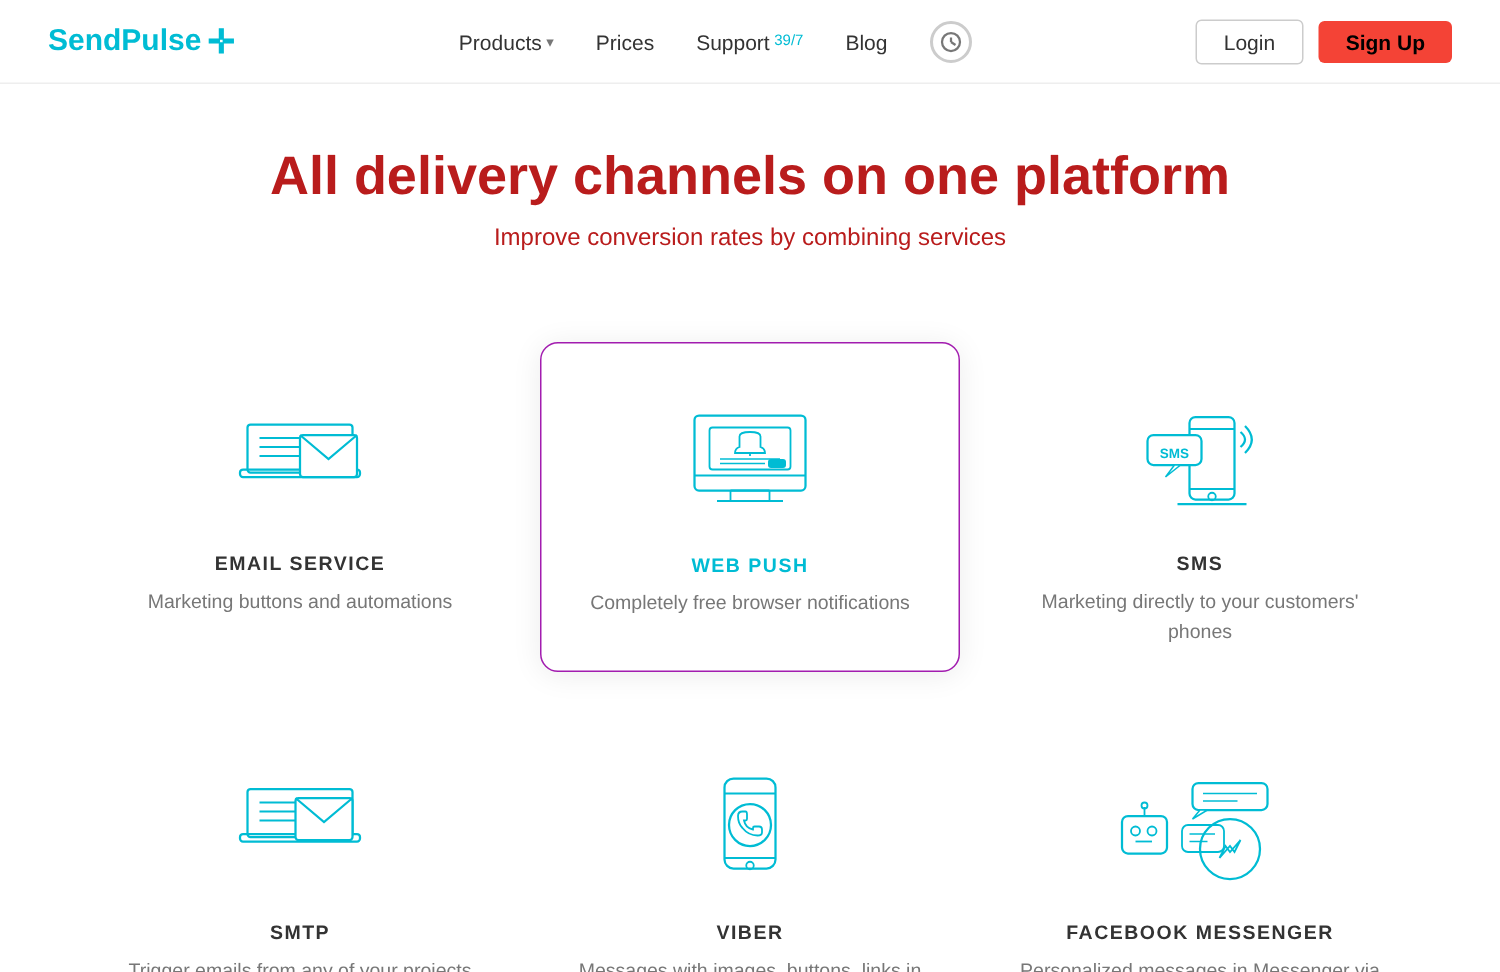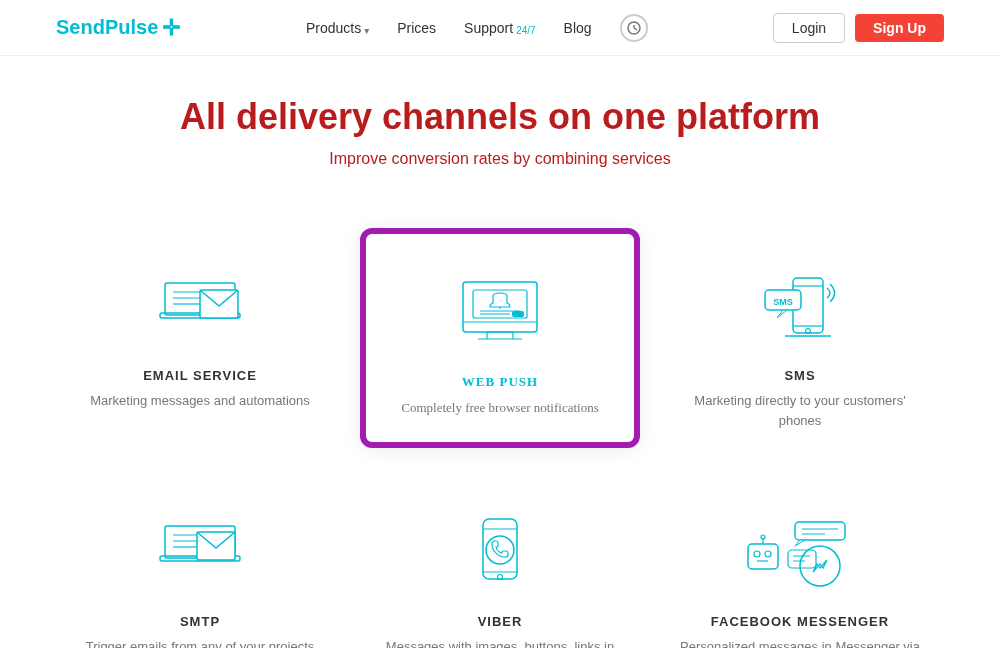--- a/index.html
+++ b/index.html
@@ -8,7 +8,7 @@
     
     nav {
       display: flex; align-items: center; justify-content: space-between;
-      padding: 0 56px; height: 56px; border-bottom: 1px solid #eee;
+      padding: 0 32px; height: 56px; border-bottom: 1px solid #eee;
       background: #fff;
     }
     .nav-logo { display: flex; align-items: center; gap: 4px; font-size: 20px; font-weight: 700; color: #00bcd4; text-decoration: none; }

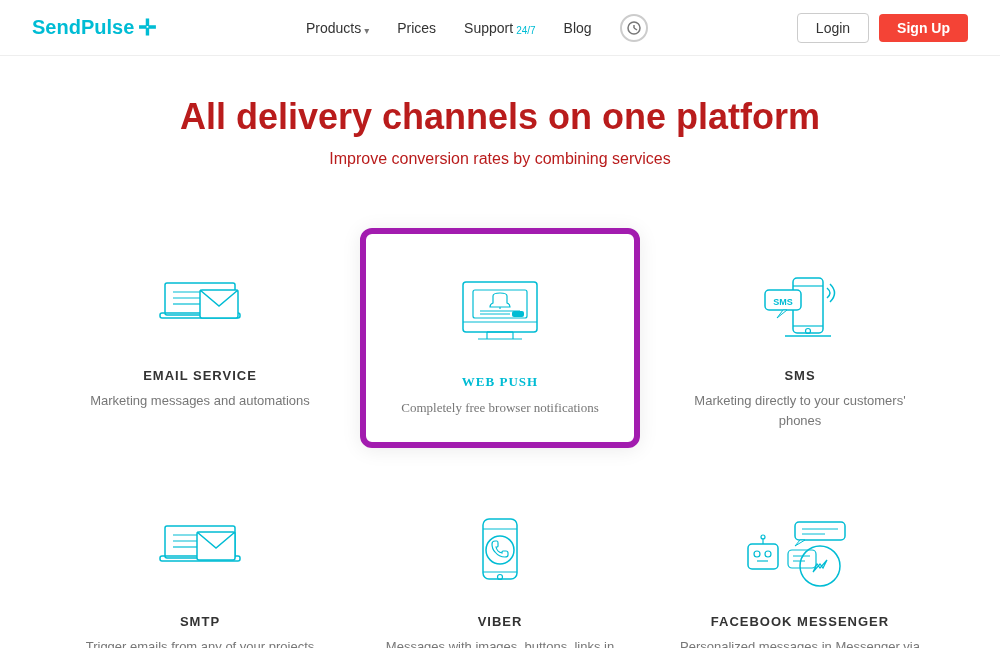--- a/index.html
+++ b/index.html
@@ -14,7 +14,7 @@
     .nav-logo { display: flex; align-items: center; gap: 4px; font-size: 20px; font-weight: 700; color: #00bcd4; text-decoration: none; }
     .nav-logo .logo-plus { color: #00bcd4; font-size: 22px; }
     .nav-links { display: flex; align-items: center; gap: 28px; }
-    .nav-link { font-size: 14px; color: #333; text-decoration: none; cursor: pointer; display: flex; align-items: flex-end; gap: 3px; }
+    .nav-link { font-size: 14px; color: #333; text-decoration: none; cursor: pointer; display: flex; align-items: center; gap: 3px; }
     .nav-link .dropdown-arrow { font-size: 10px; color: #777; }
     .nav-support-badge { font-size: 10px; vertical-align: super; color: #00bcd4; }
     .nav-clock { width: 28px; height: 28px; border: 2px solid #ccc; border-radius: 50%; display: flex; align-items: center; justify-content: center; cursor: pointer; }

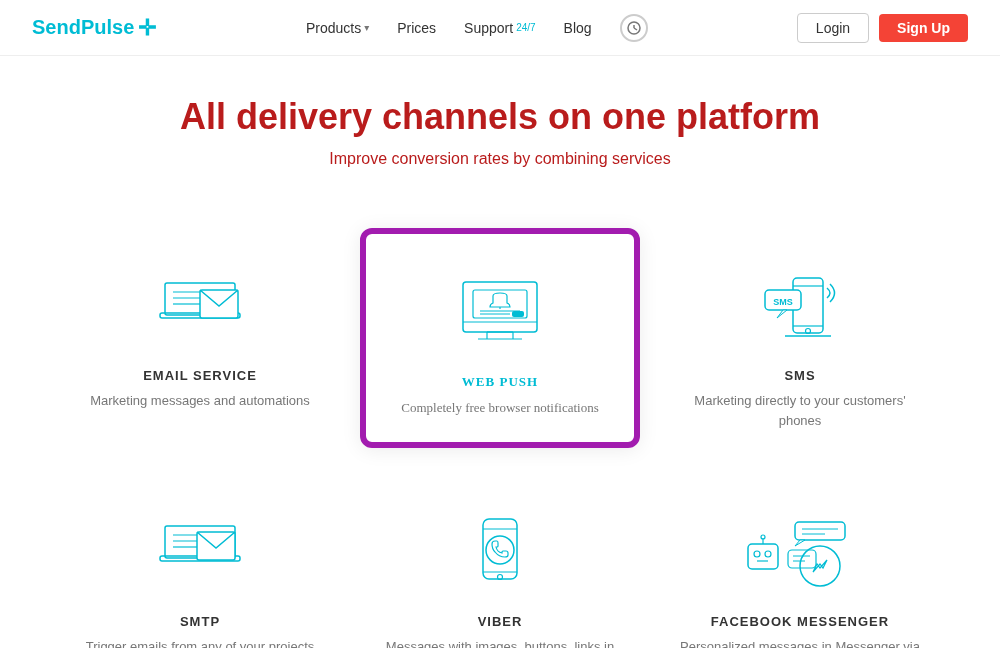--- a/index.html
+++ b/index.html
@@ -69,7 +69,7 @@
     </a>
     <a class="nav-link">
       <span>Support</span>
-        <span class="nav-support-badge">24/7</span>
+        <span class="nav-support-badge">39/7</span>
     </a>
     <a class="nav-link">
       <span>Blog</span>

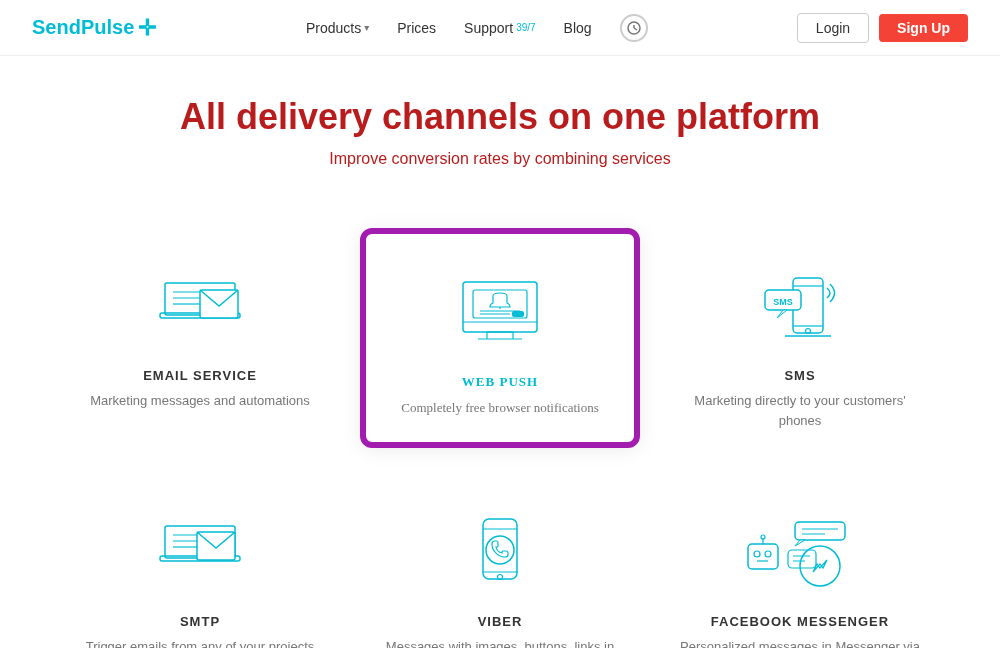--- a/index.html
+++ b/index.html
@@ -20,7 +20,7 @@
     .nav-clock { width: 28px; height: 28px; border: 2px solid #ccc; border-radius: 50%; display: flex; align-items: center; justify-content: center; cursor: pointer; }
     .nav-actions { display: flex; align-items: center; gap: 10px; }
     .btn-login { padding: 6px 18px; border: 1px solid #ccc; border-radius: 4px; background: #fff; color: #333; font-size: 14px; cursor: pointer; }
-    .btn-signup { padding: 6px 18px; border: none; border-radius: 4px; background: #f44336; color: #ffffff; font-size: 14px; cursor: pointer; font-weight: 600; }
+    .btn-signup { padding: 6px 18px; border: none; border-radius: 4px; background: #f44336; color: #000000; font-size: 14px; cursor: pointer; font-weight: 600; }
 
     
     .hero { text-align: center; padding: 40px 20px 20px; }

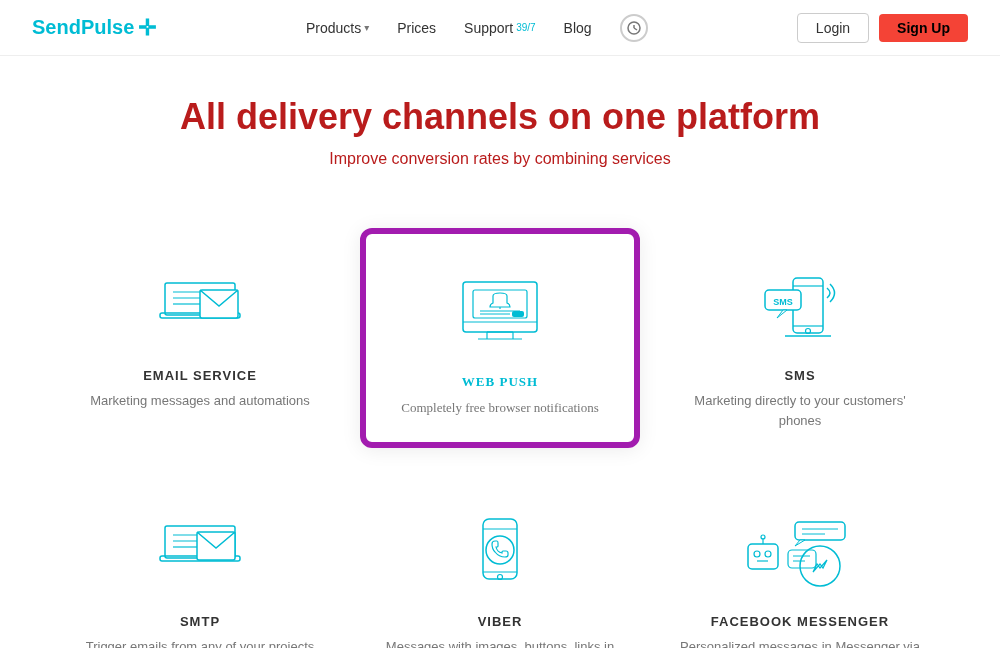--- a/index.html
+++ b/index.html
@@ -38,9 +38,8 @@
       text-align: center; cursor: pointer;
     }
     .card.highlighted {
-      border: 6px solid #a21caf; border-radius: 12px;
+      border: 1px solid #a21caf; border-radius: 12px;
       box-shadow: 0 2px 20px rgba(0,0,0,0.08);
-      font-family: Liberation Serif, serif;
     }
 
     .card-icon { height: 90px; display: flex; align-items: flex-end; justify-content: center; margin-bottom: 20px; }

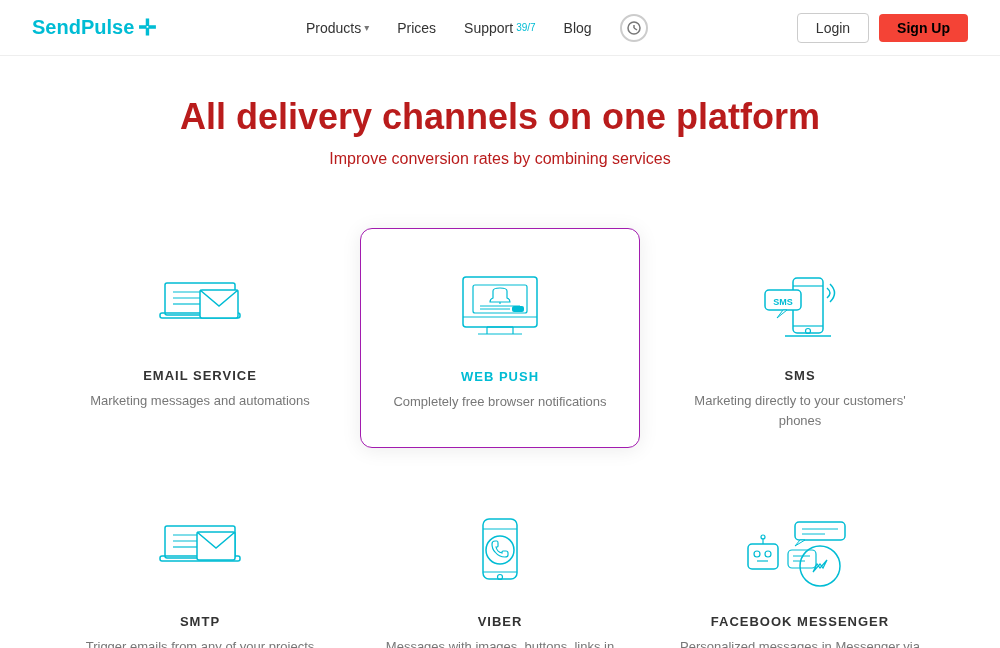--- a/index.html
+++ b/index.html
@@ -112,7 +112,7 @@
         </svg>
       </div>
       <div class="card-title">EMAIL SERVICE</div>
-      <div class="card-desc">Marketing messages and automations</div>
+      <div class="card-desc">Marketing buttons and automations</div>
     </div>
 
     <div class="card highlighted">

